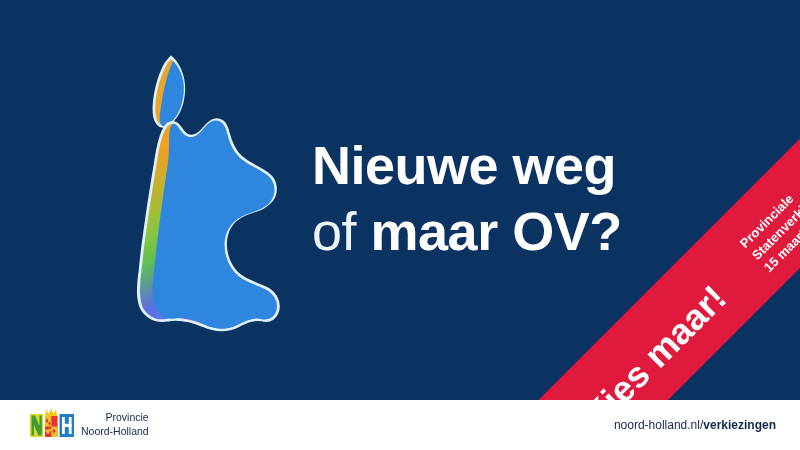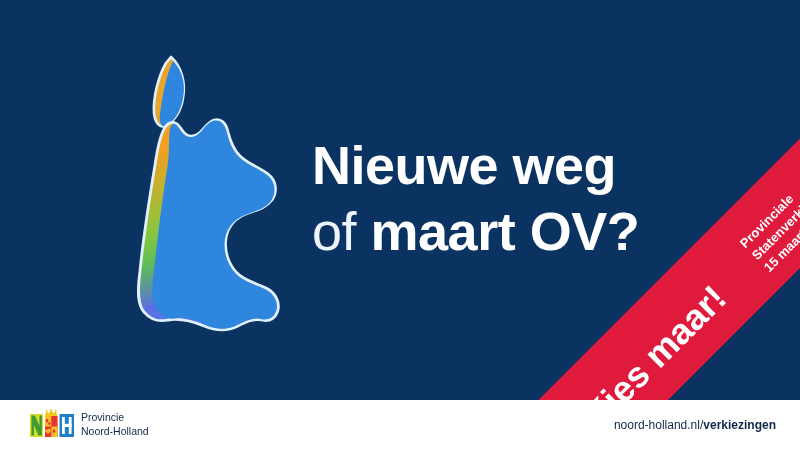--- a/index.html
+++ b/index.html
@@ -224,7 +224,7 @@
 
     <div id="headline">
       <div class="hl-line">Nieuwe weg</div>
-      <div class="hl-line second"><span class="hl-italic">of</span><span> maart OV?</span></div>
+      <div class="hl-line second"><span class="hl-italic">of</span><span> maar OV?</span></div>
     </div>
 
     <div id="ribbon">

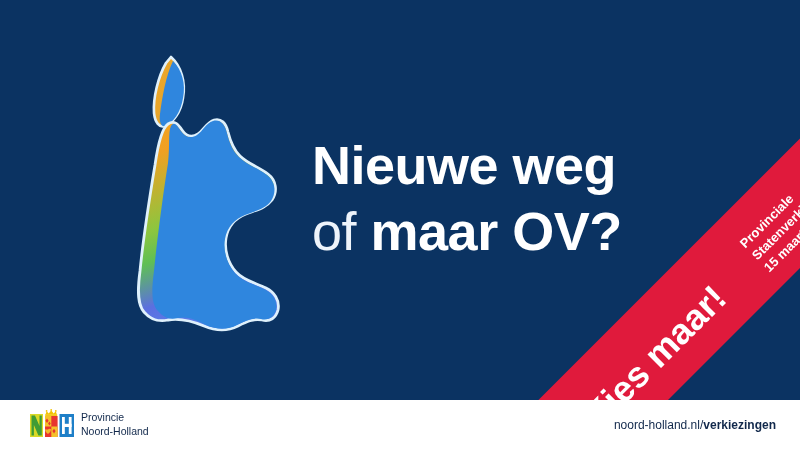--- a/index.html
+++ b/index.html
@@ -132,6 +132,7 @@
     line-height: 1.28;
     font-weight: normal;
     white-space: nowrap;
+    text-align: right;
   }
   #url {
     position: absolute;

